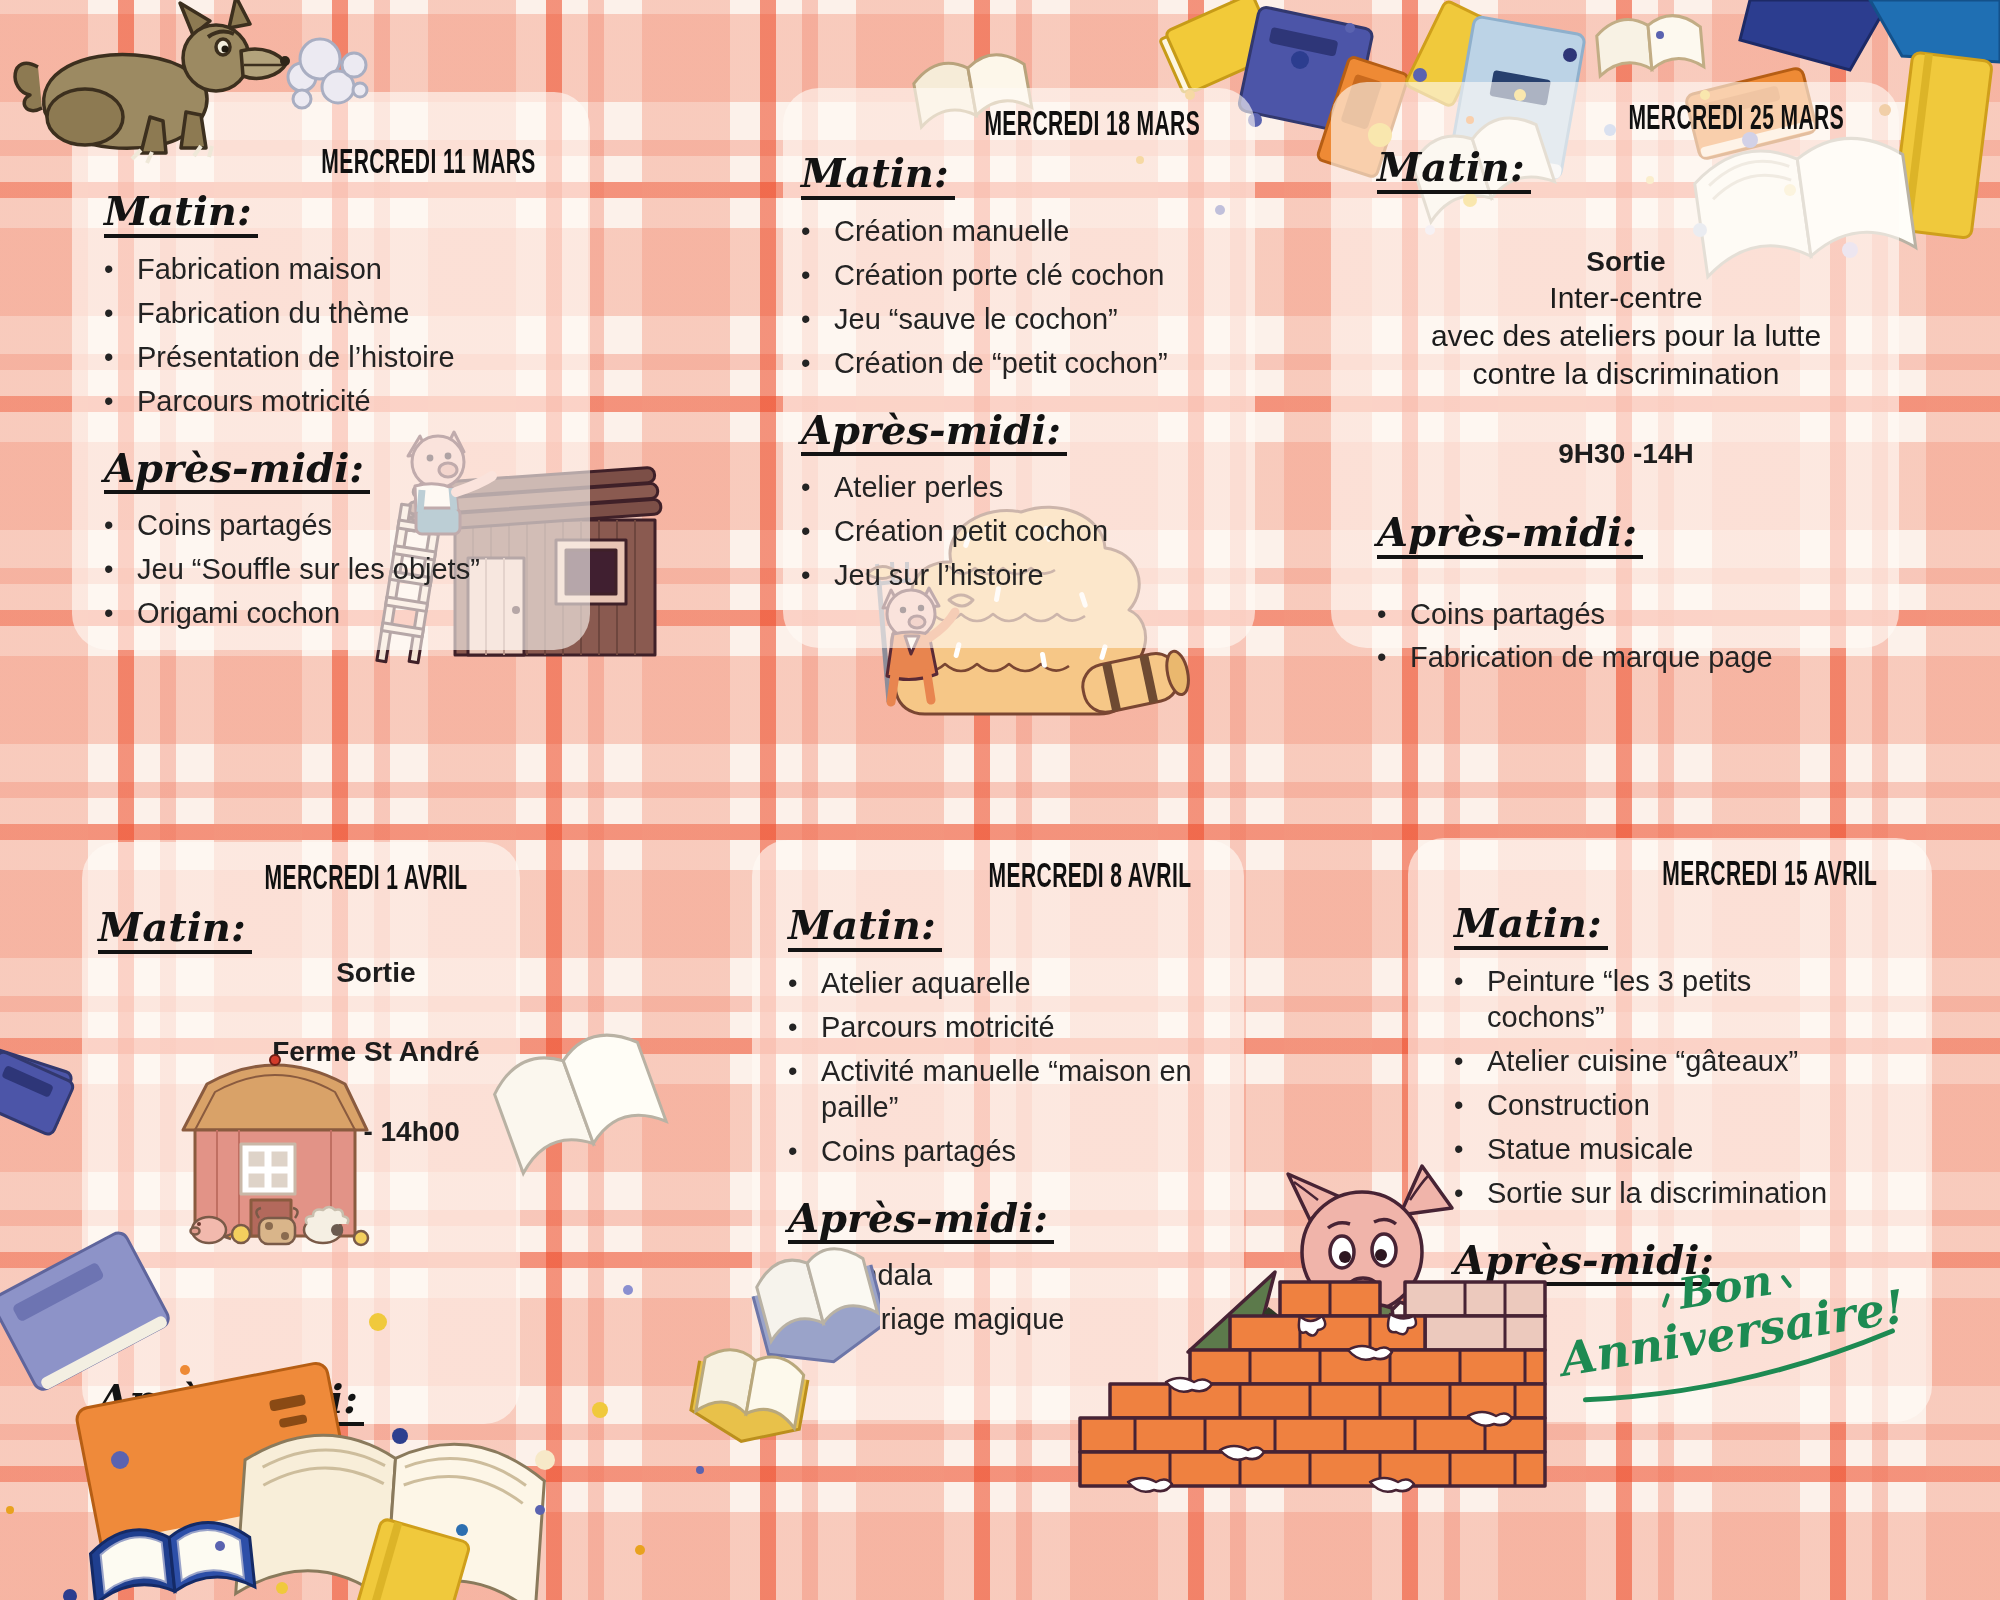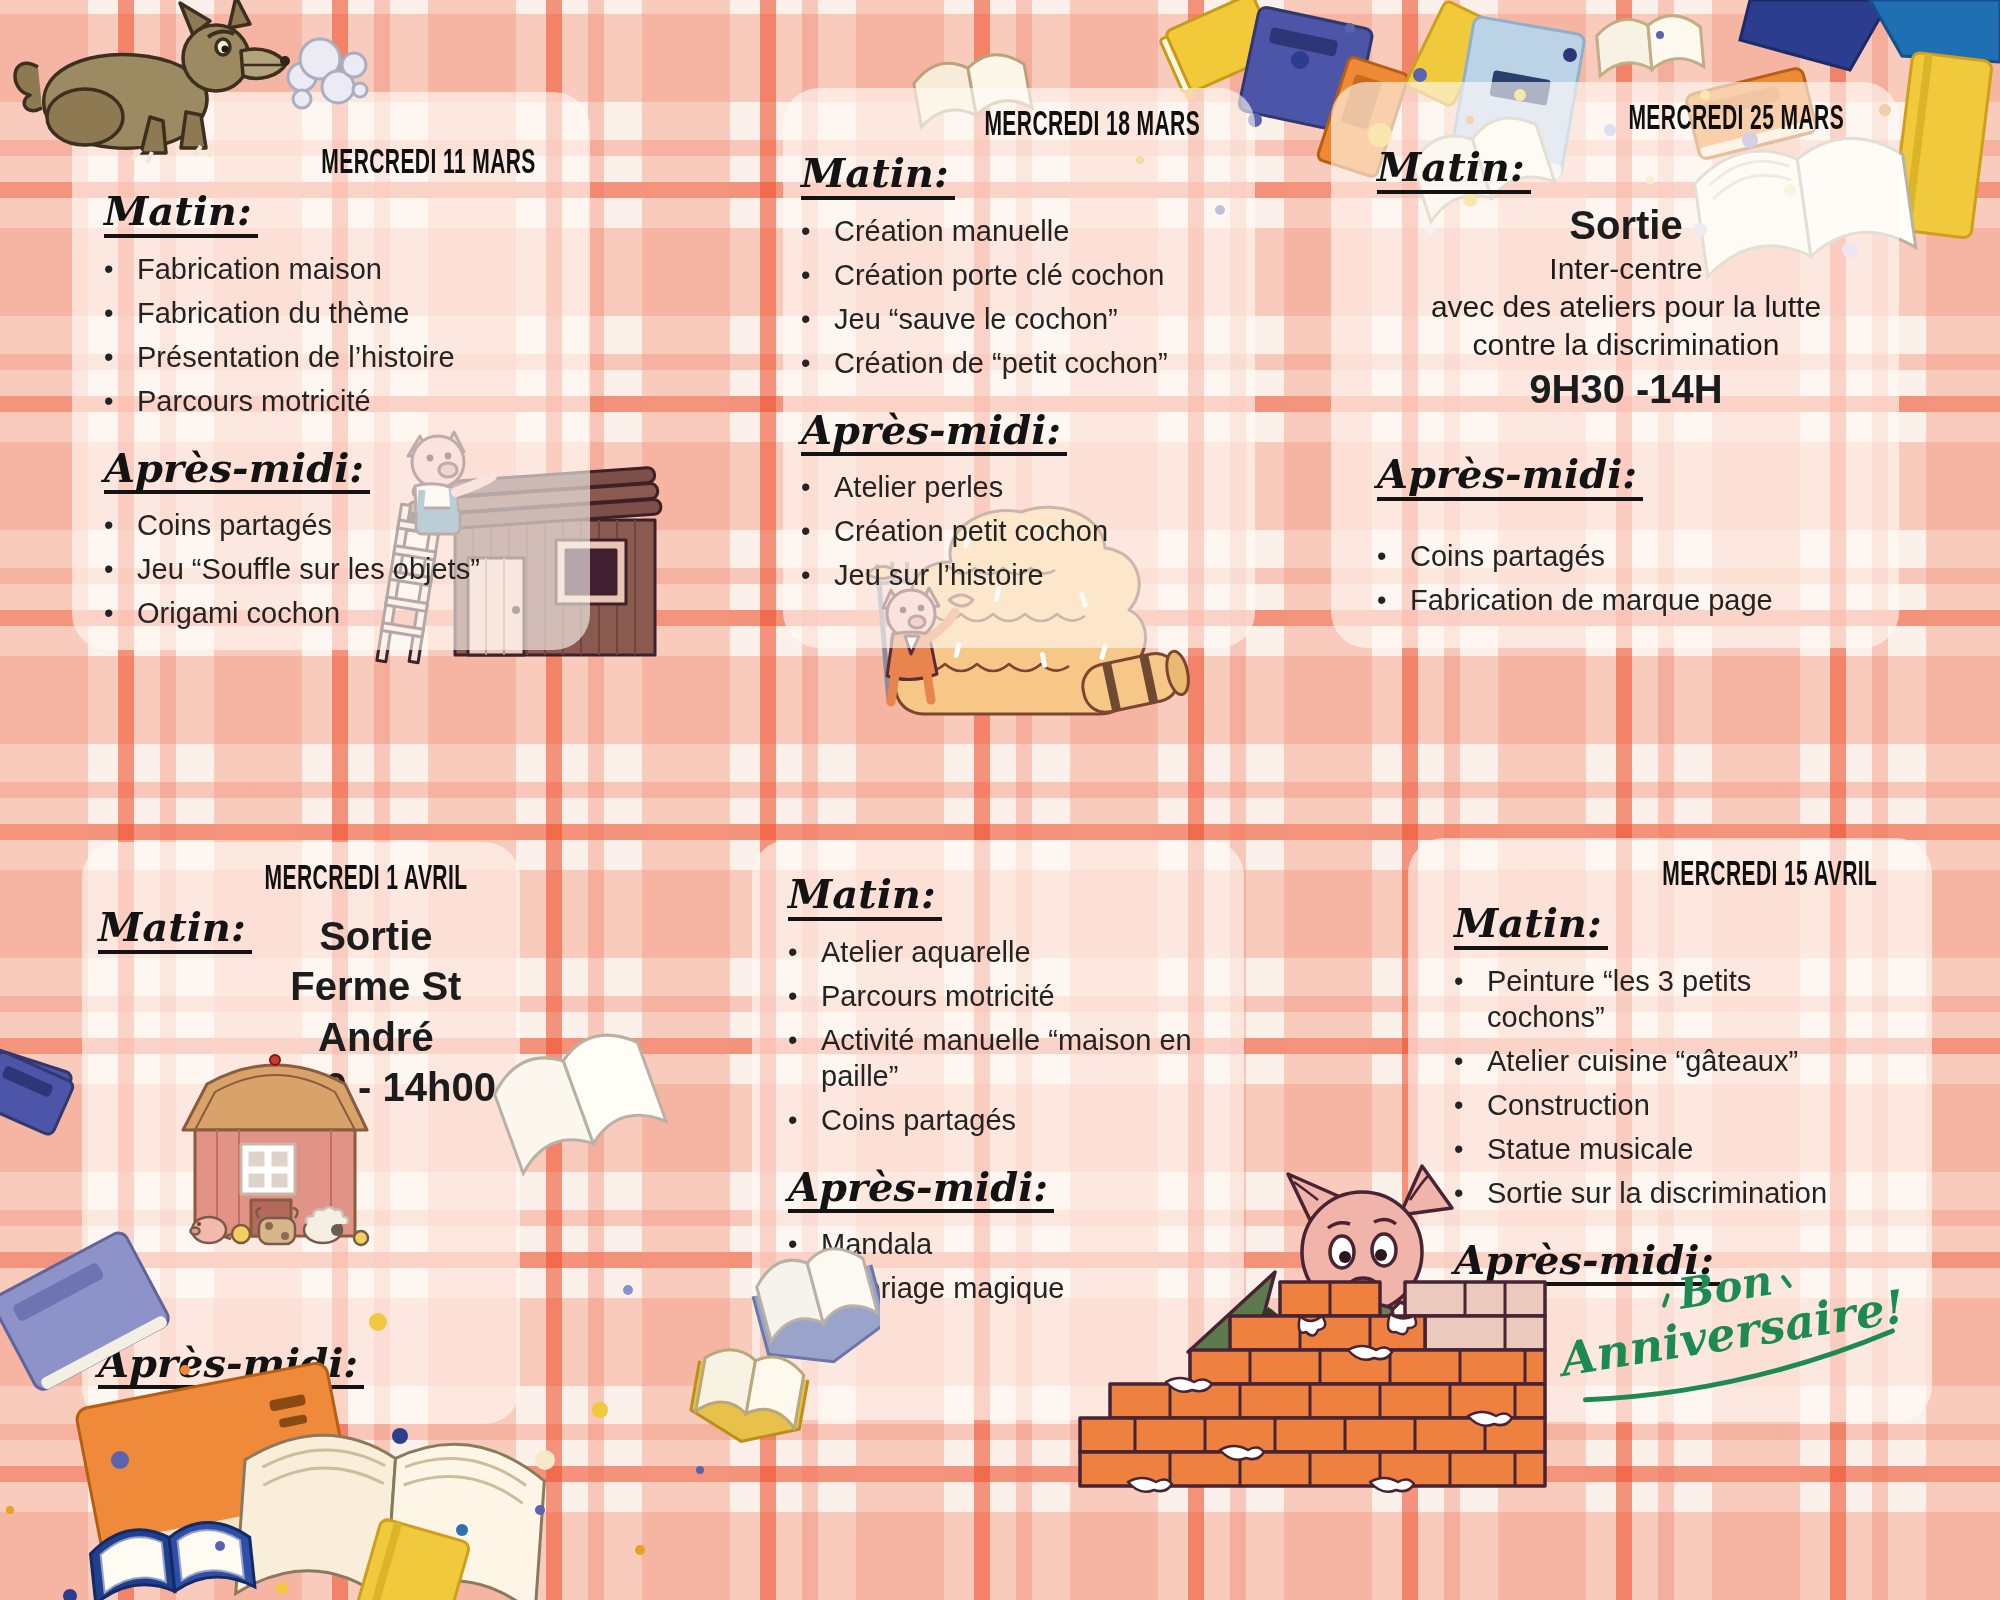--- a/index.html
+++ b/index.html
@@ -34,7 +34,7 @@
   .section.row{display:flex;align-items:flex-start;gap:4px;}
   .section.row .center-lines{flex:1;margin-top:16px;}
   .center-lines{text-align:center;font-size:30px;line-height:1.26;color:#1c1c1c;}
-  .cline.b{font-weight:700;font-size:40px;}
+  .cline.b{font-weight:700;font-size:28px;margin-top:44px;}
   .blist{list-style:none;margin:8px 0 0;padding:0;font-size:29px;line-height:1.24;max-width:420px;}
   .blist li{display:flex;gap:17px;margin:8px 0;}
   .blist .mk{flex:0 0 16px;font-size:27px;line-height:1.3;}

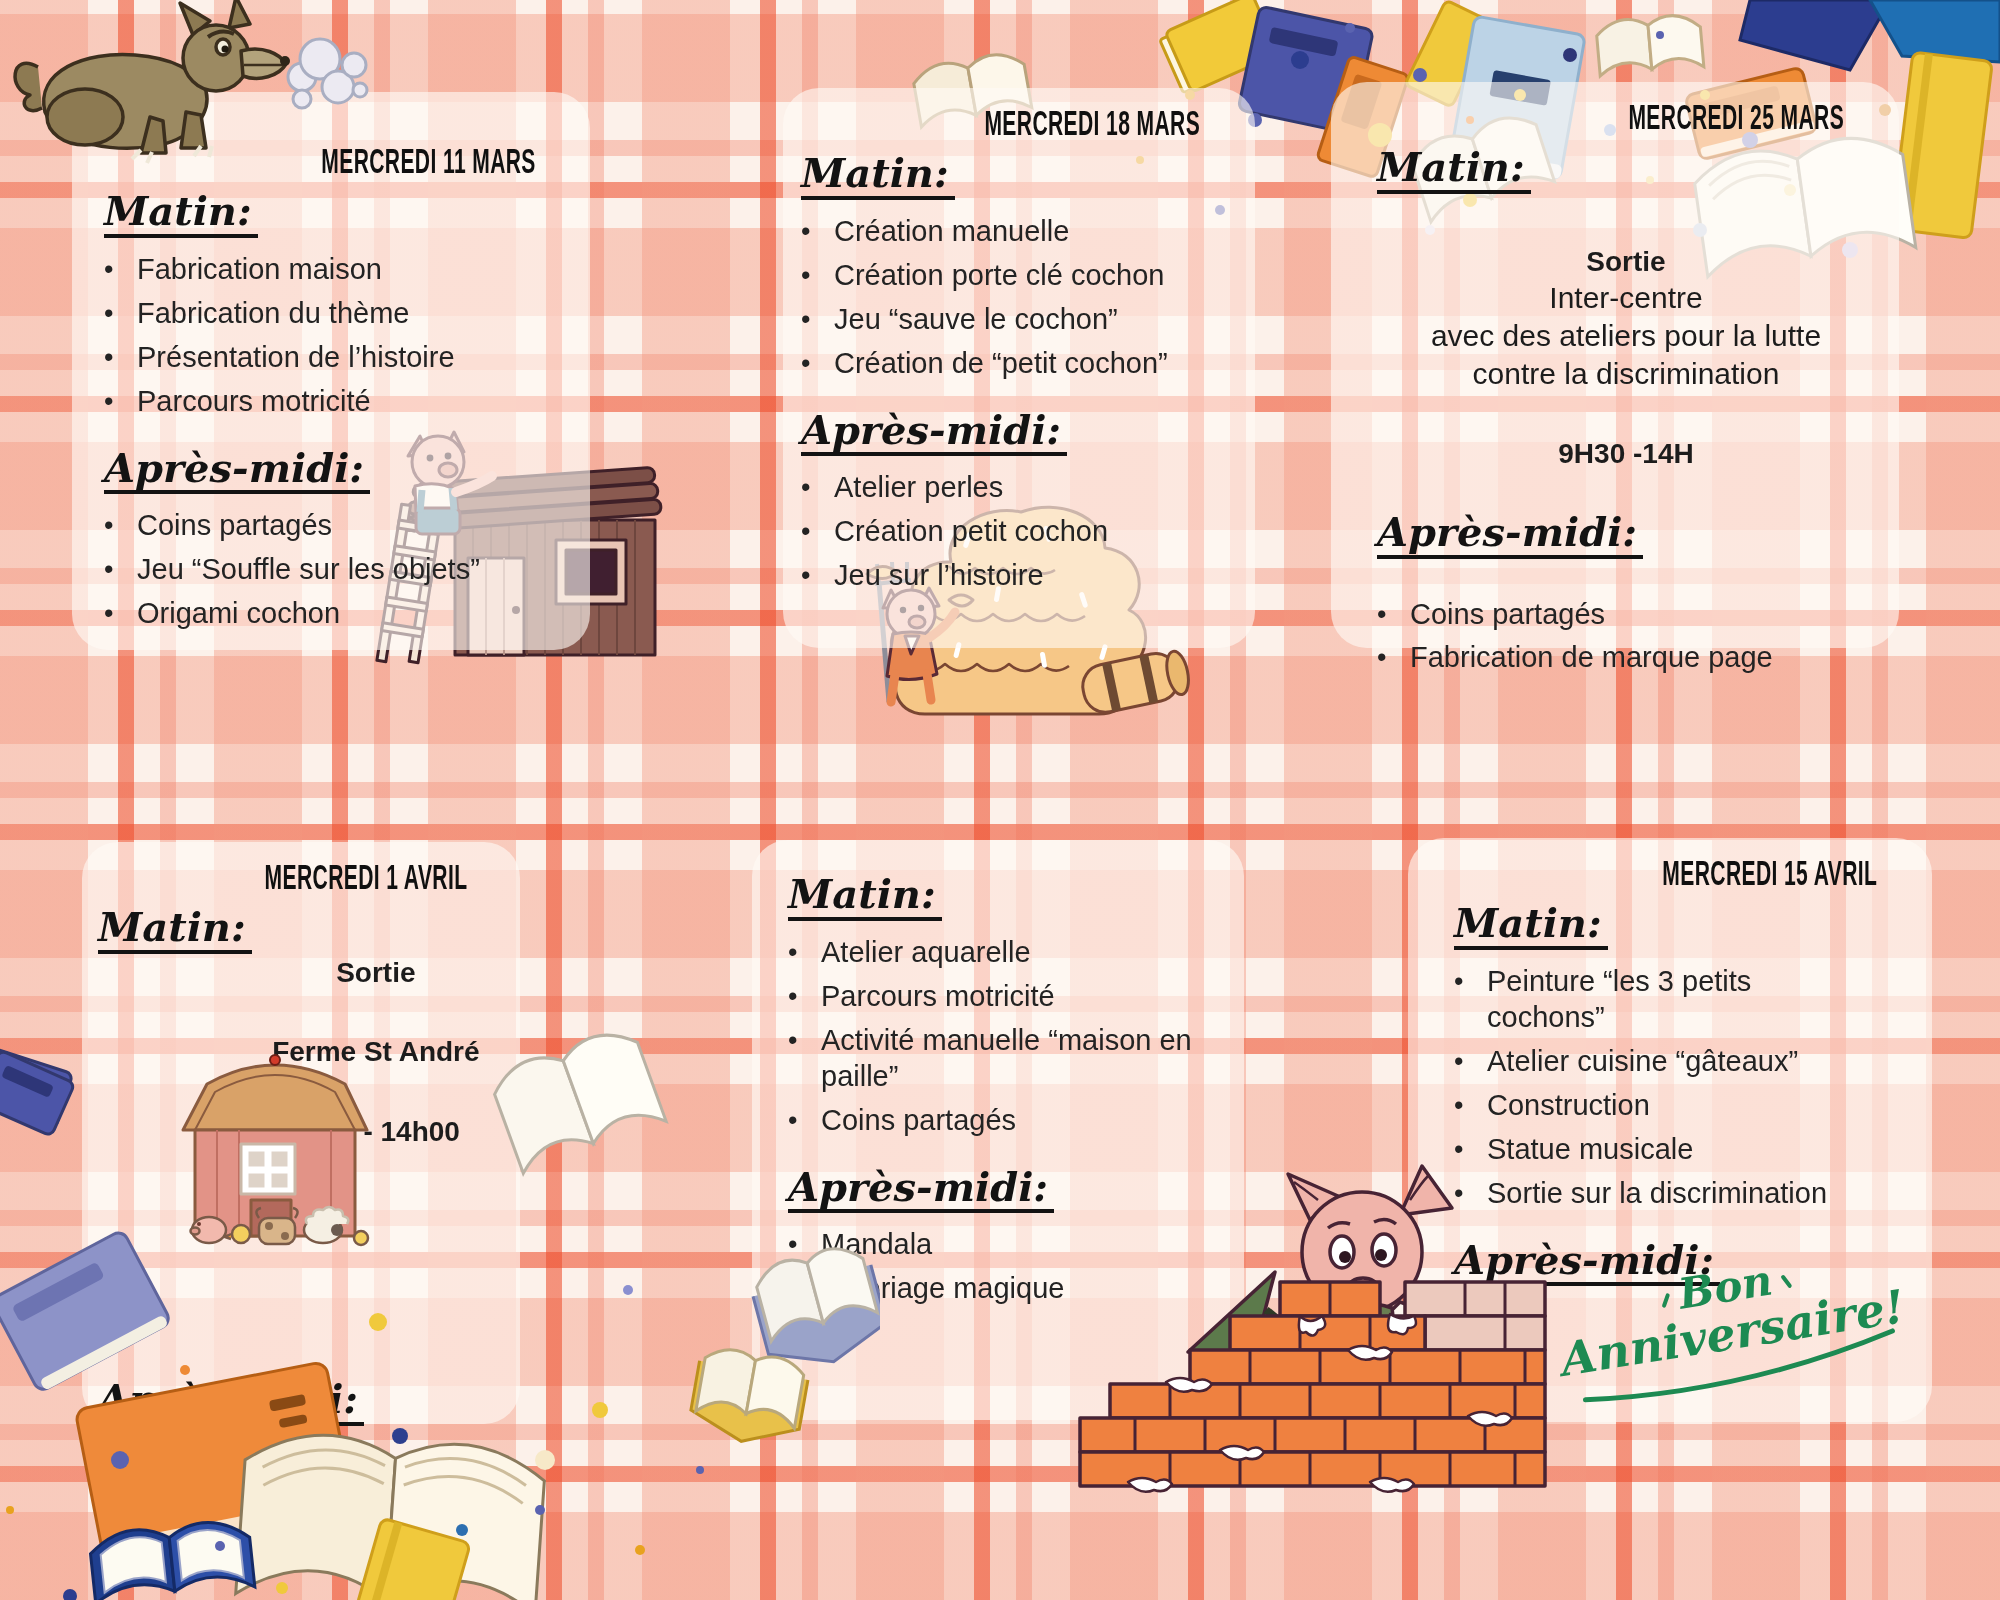--- a/index.html
+++ b/index.html
@@ -336,6 +336,7 @@
         </ul></div>
     </div>
   <div class="panel panel--mercredi-8-avril" style="left:752px;top:840px;width:492px;height:580px;--pad:36px">
+      <div class="panel-title"><span class="tt">MERCREDI 8 AVRIL</span></div>
       <div class="section sec-matin"><div class="script-heading">Matin:</div><ul class="blist">
           <li>
             <span class="mk">•</span>

